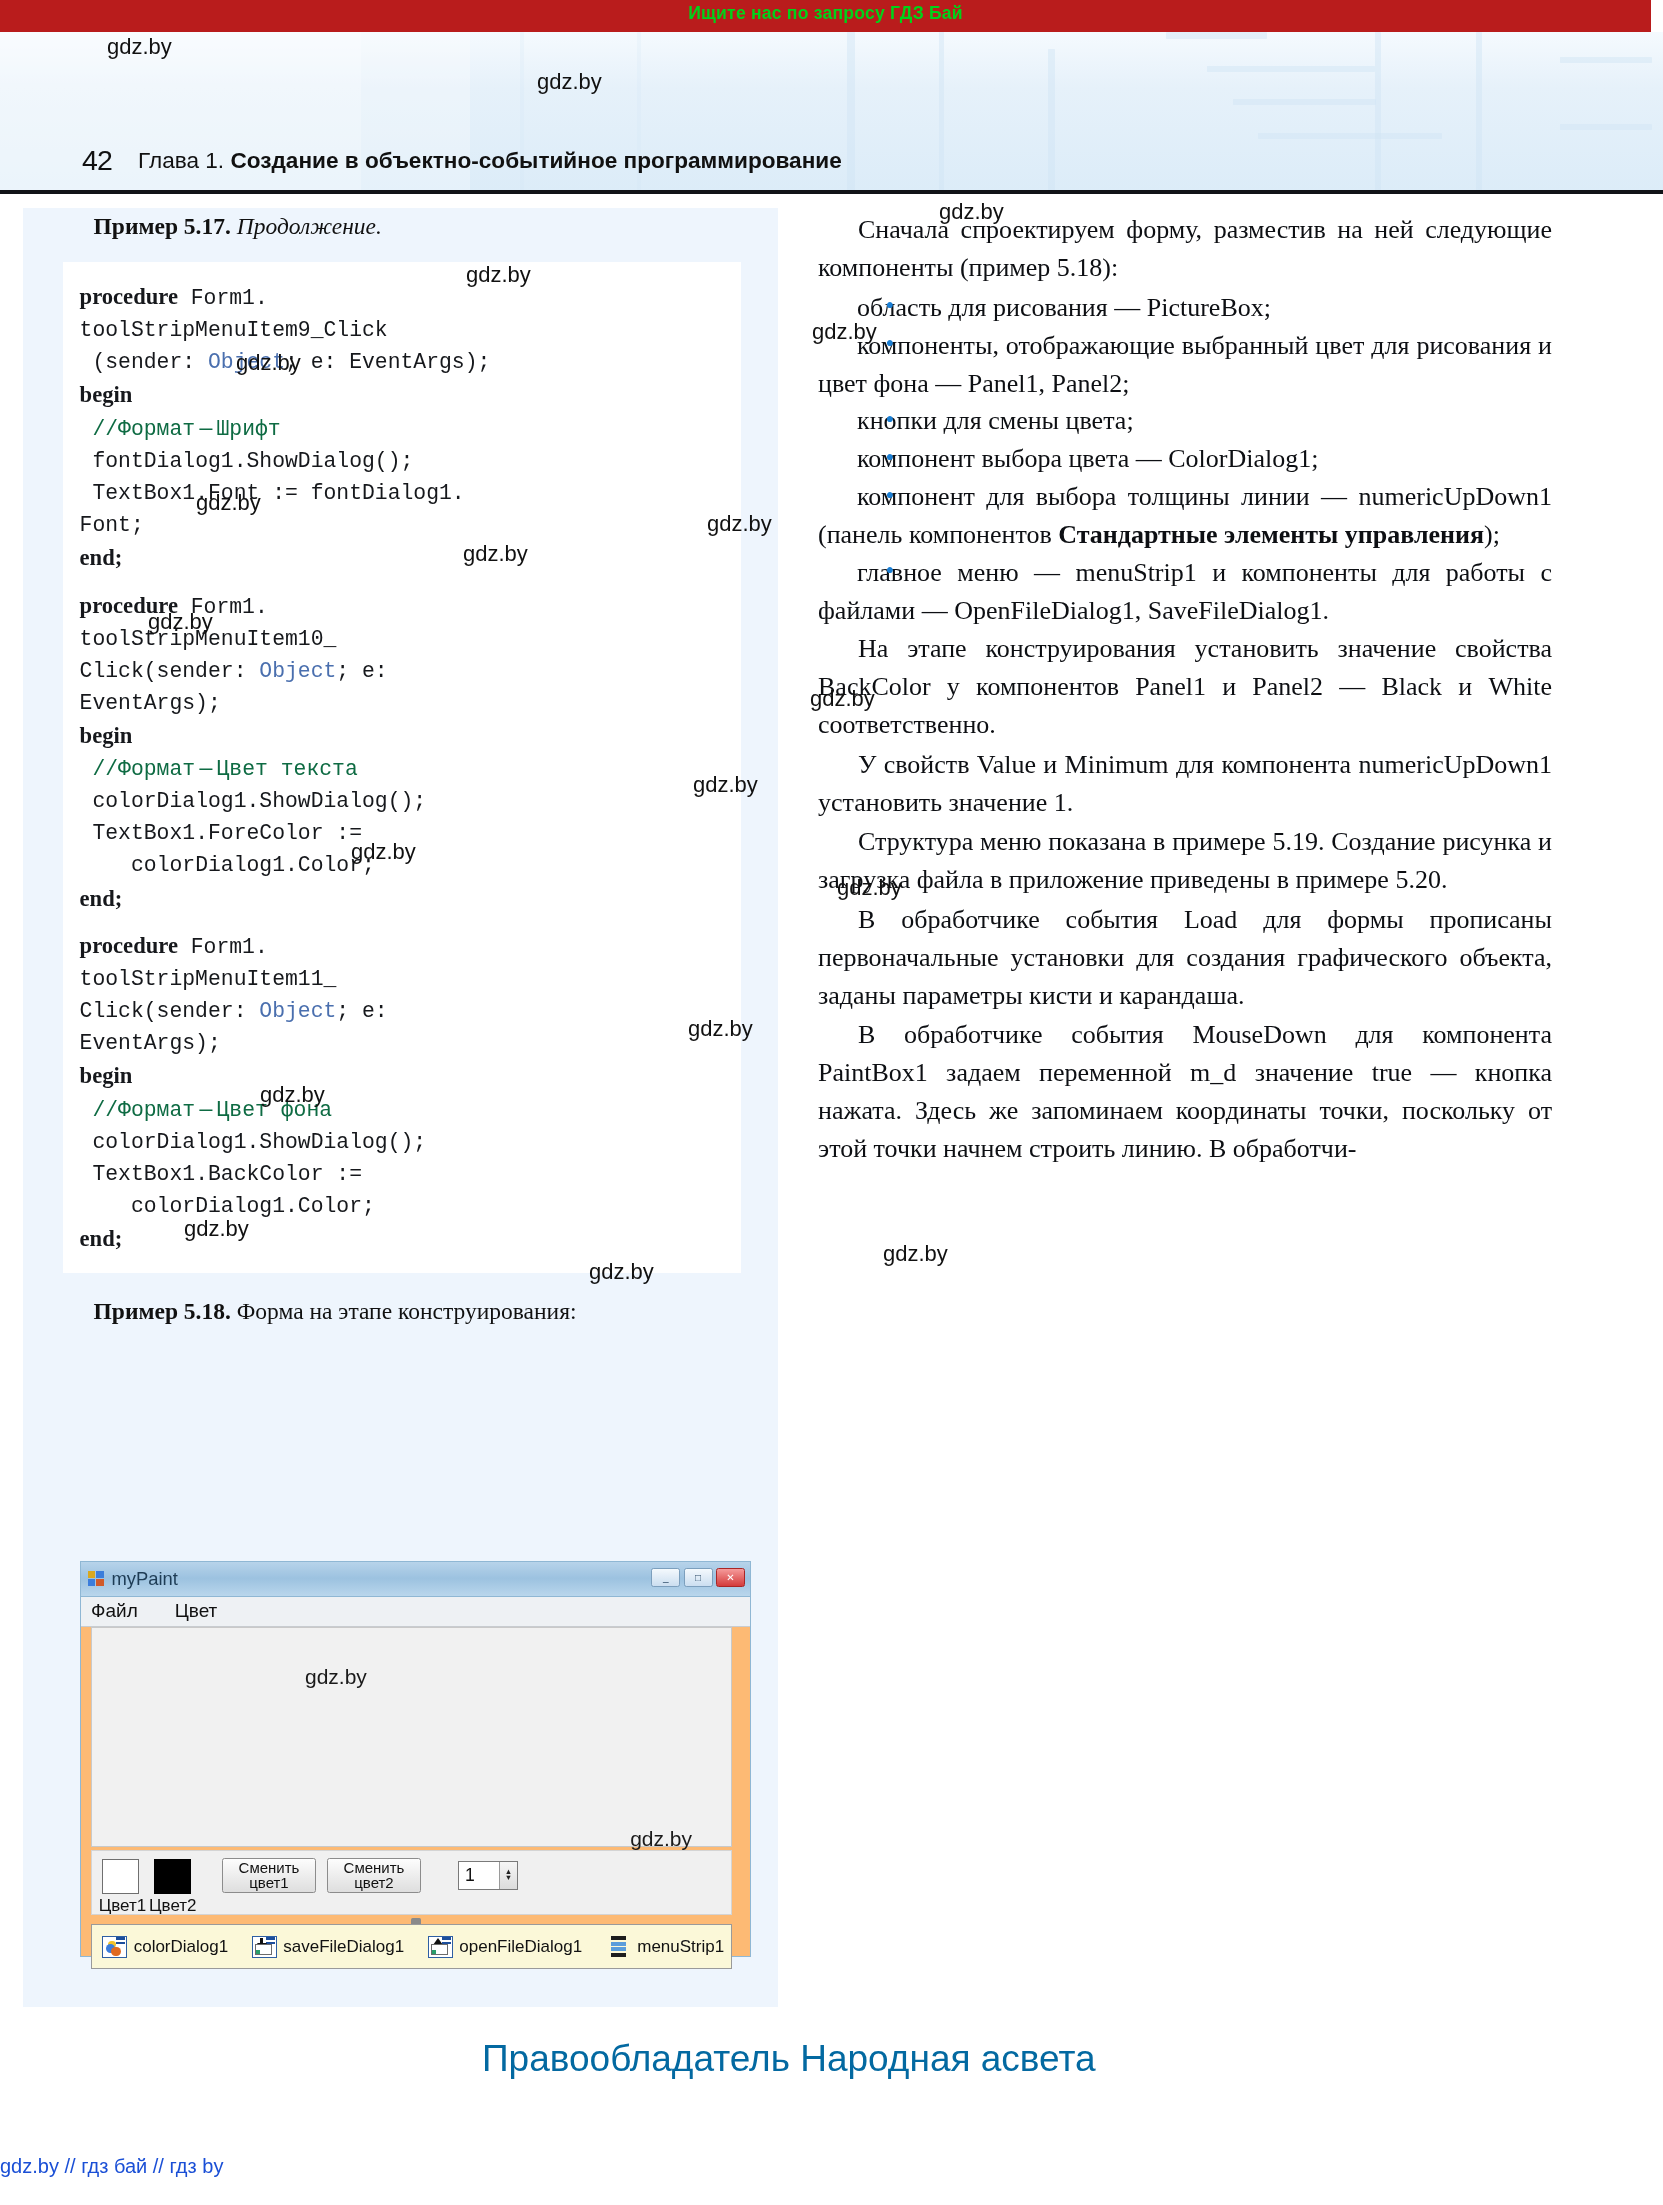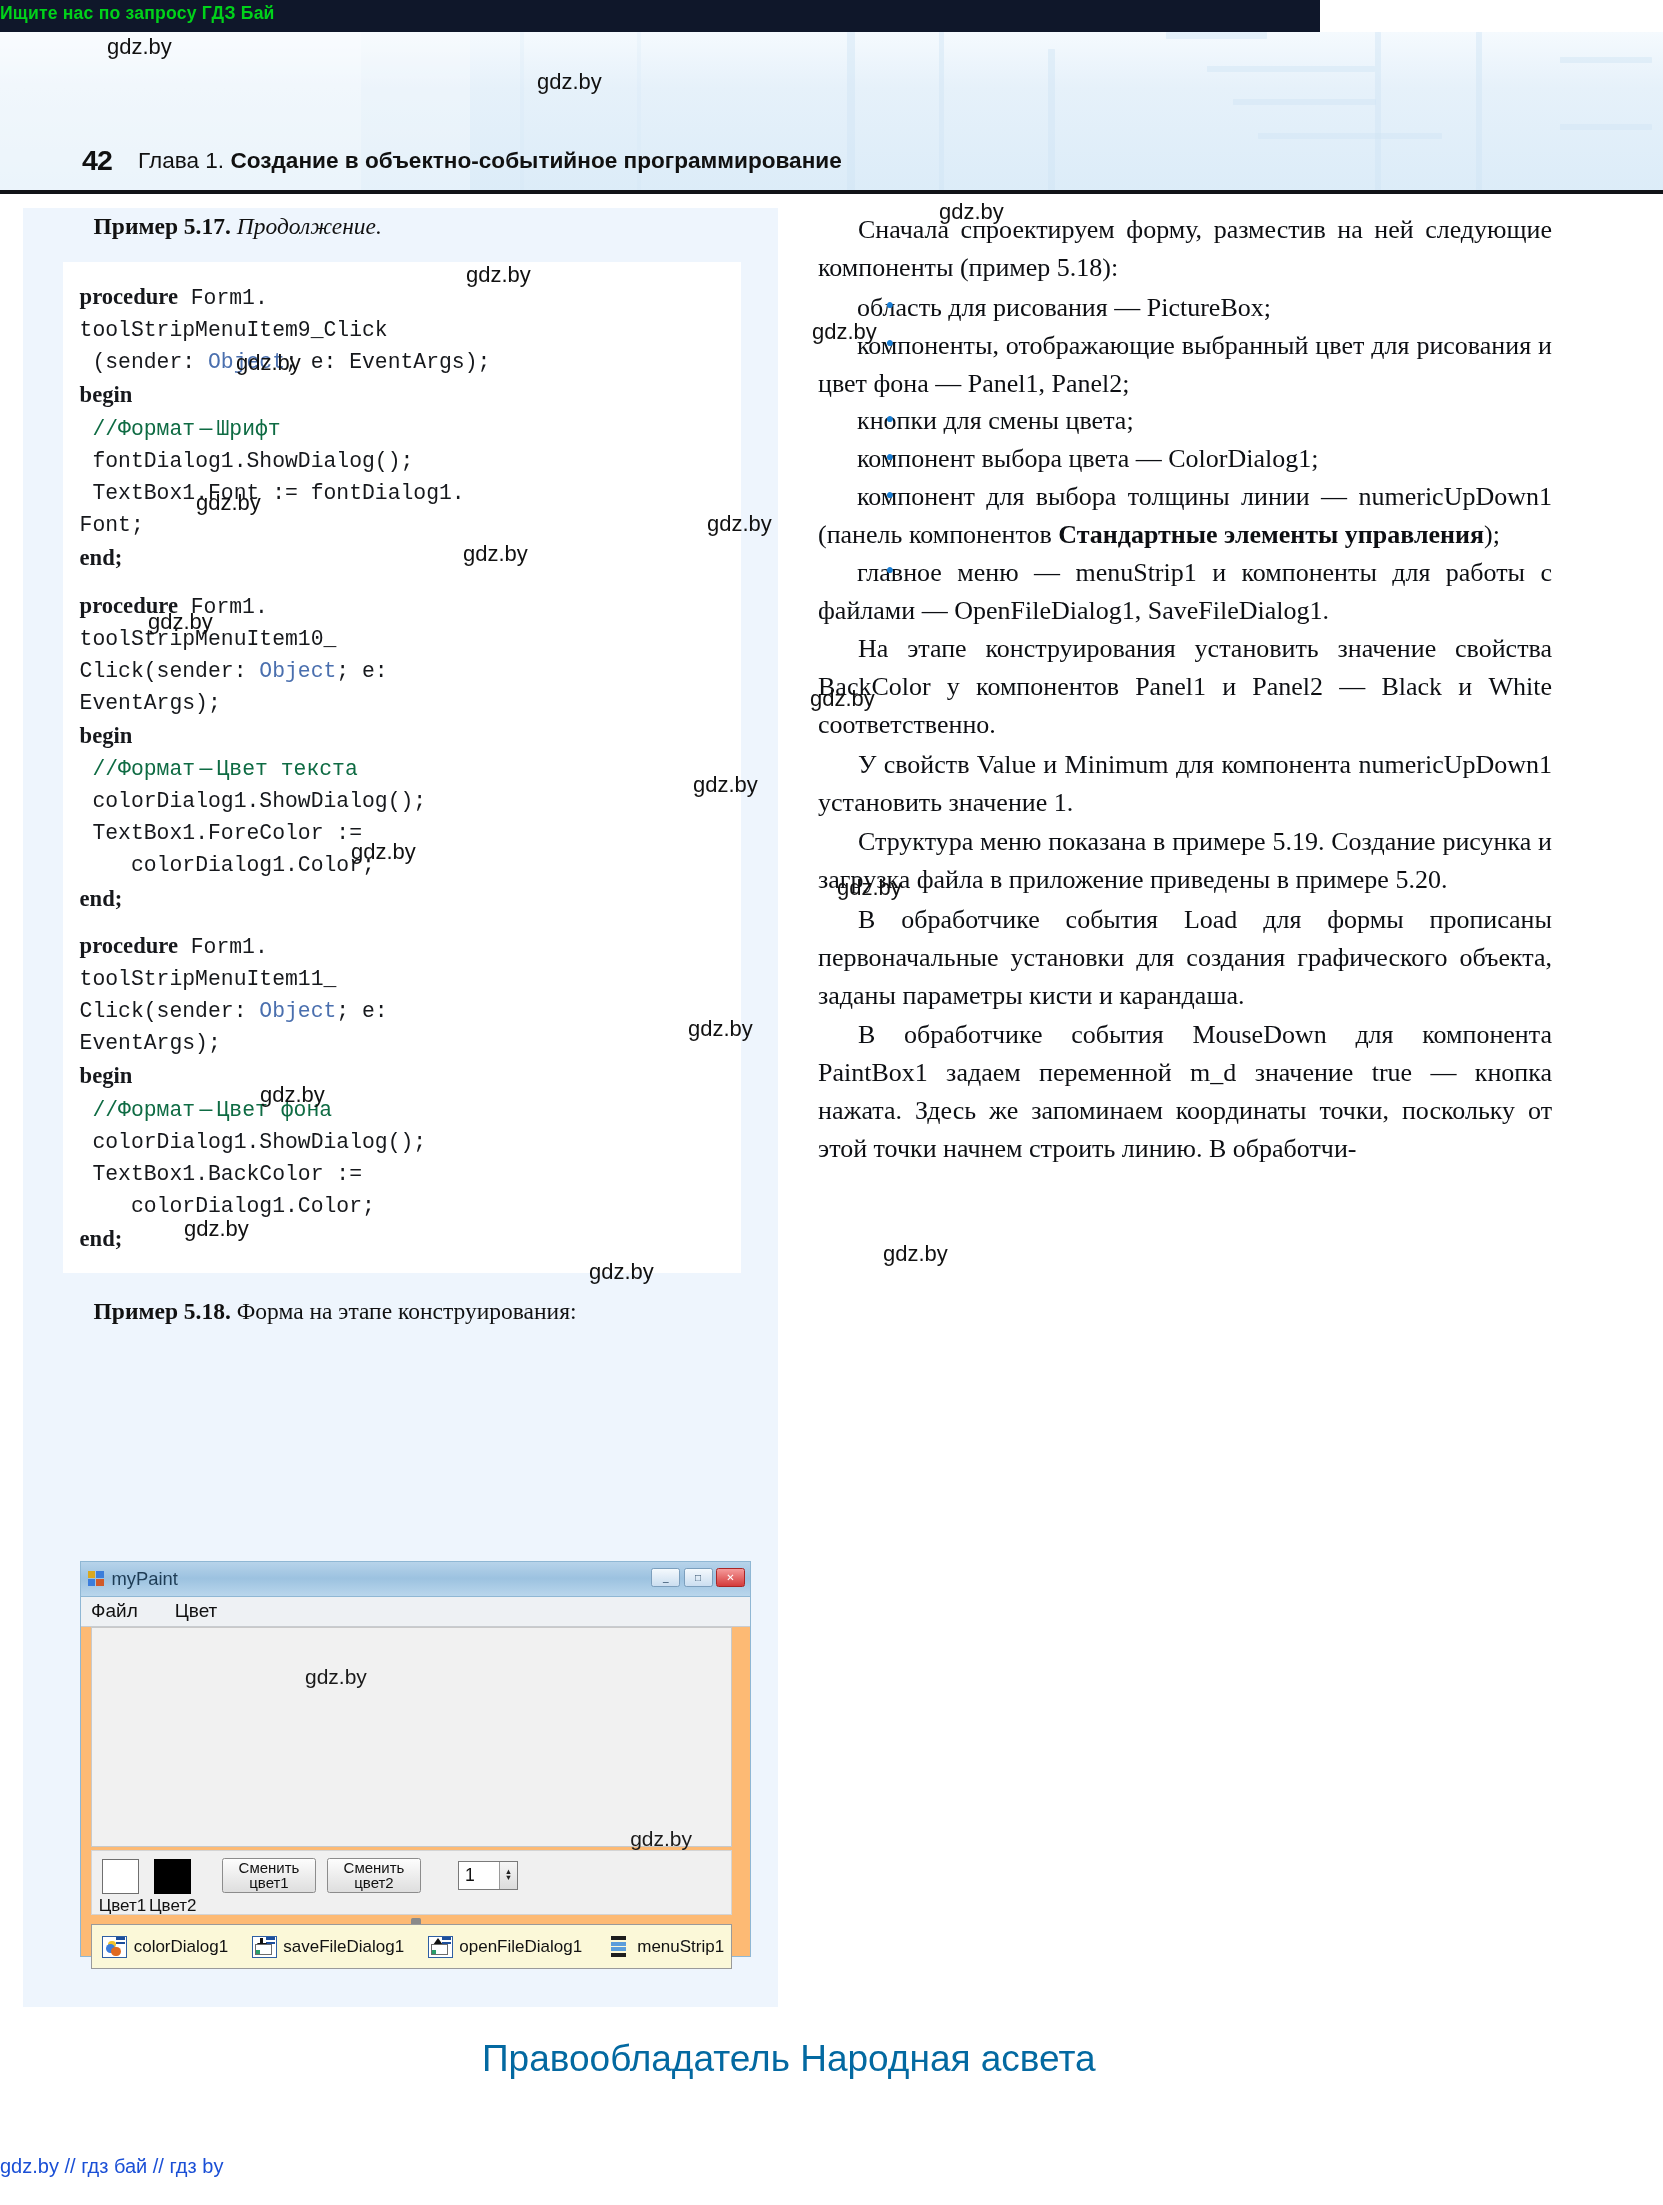--- a/index.html
+++ b/index.html
@@ -12,8 +12,8 @@
 
   
   .top-banner{
-    position:absolute; left:0; top:0; width:1320px; height:32px;
-    background:#0f172a; 
+    position:absolute; left:0; top:0; width:1651px; height:32px;
+    background:#b91c1c; text-align:center;
   }
   .top-banner span{
     display:inline-block; margin-top:3.4px;

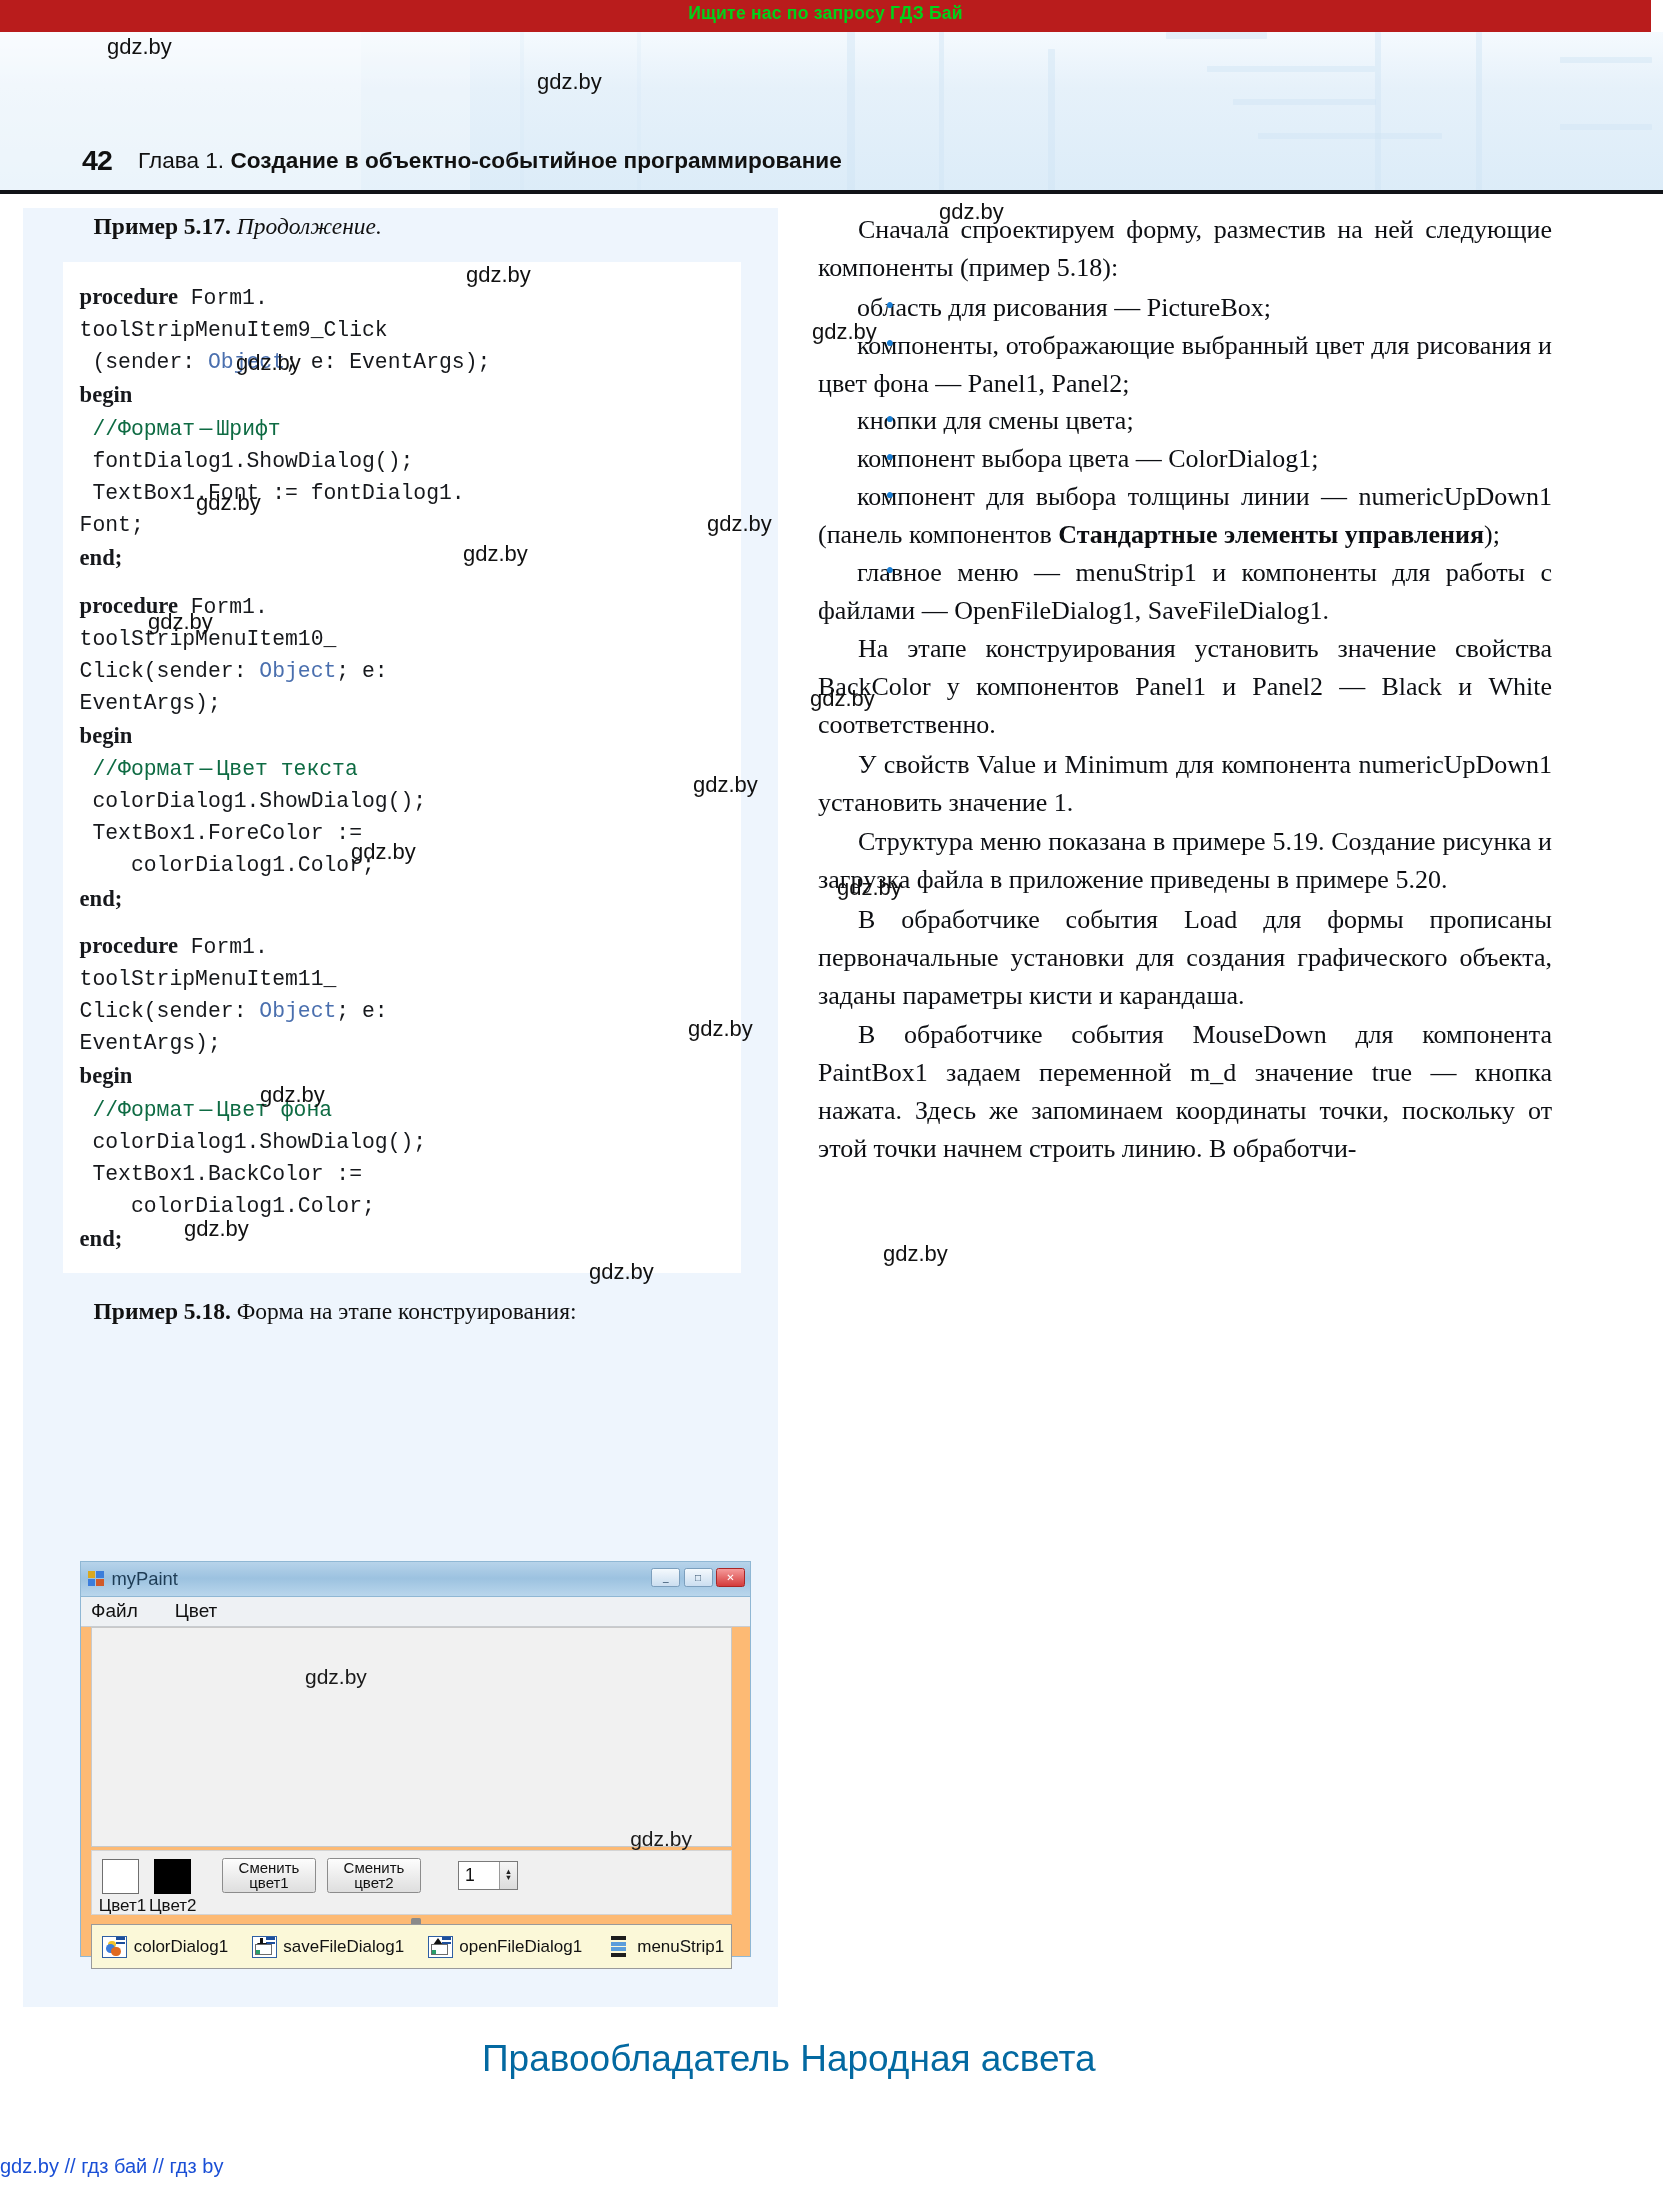--- a/index.html
+++ b/index.html
@@ -41,7 +41,7 @@
   .page-number{
     position:absolute; left:82px; top:144px;
     font-family:"Liberation Sans", sans-serif;
-    font-size:28.5px; font-weight:700; color:#111; letter-spacing:-0.8px;
+    font-size:28.5px; font-weight:400; color:#111; letter-spacing:-0.8px;
   }
   .chapter-line{
     position:absolute; left:138px; top:148px;

